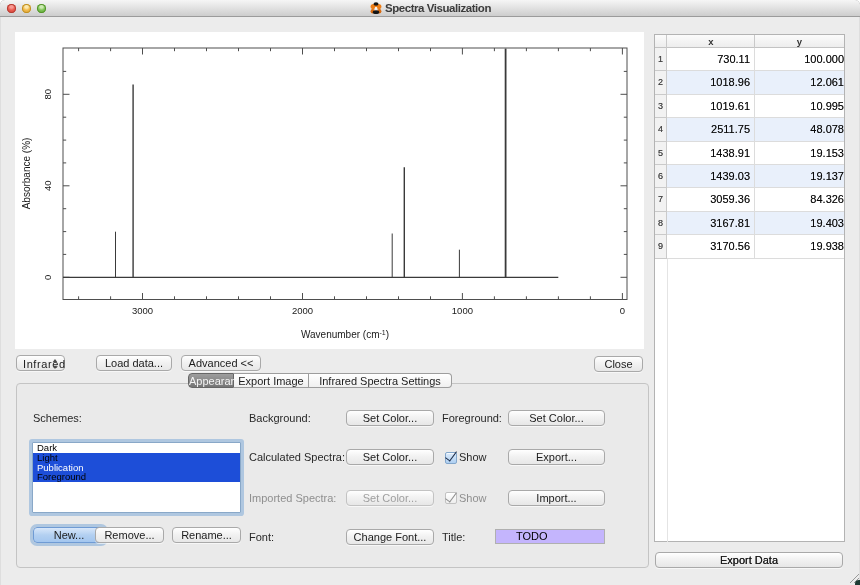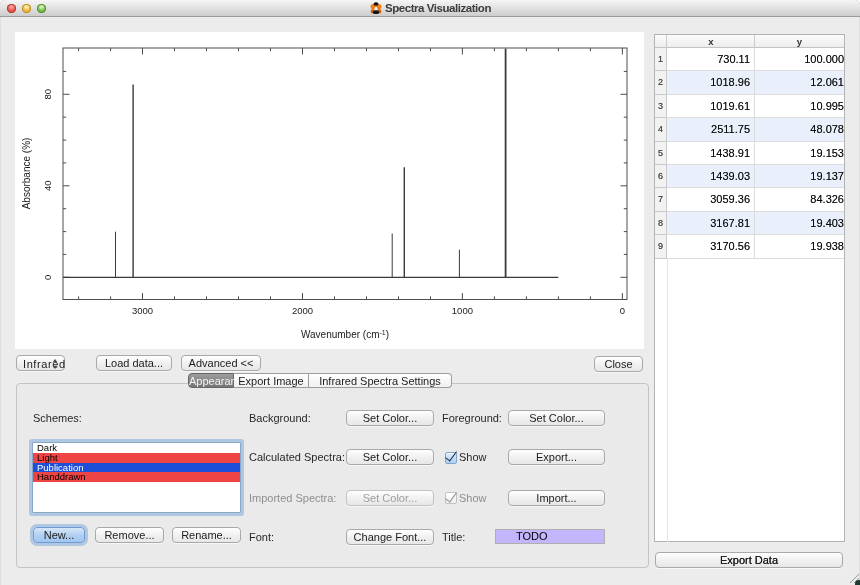--- a/index.html
+++ b/index.html
@@ -41,7 +41,7 @@
   background:#fff; border:1px solid #89a8c8; border-radius:1px;
   box-shadow:0 0 0 3px rgba(125,170,215,.55); font-size:9.5px; }
 .li { height:9.8px; line-height:10.2px; padding-left:4px; color:#000; }
-.li.alt { background:#ef4444; }
+.li.alt { background:#1d4ed8; }
 .li.sel { background:#1d4ed8; color:#fff; }
 
 .cb { position:absolute; width:12px; height:12px; border-radius:2px;

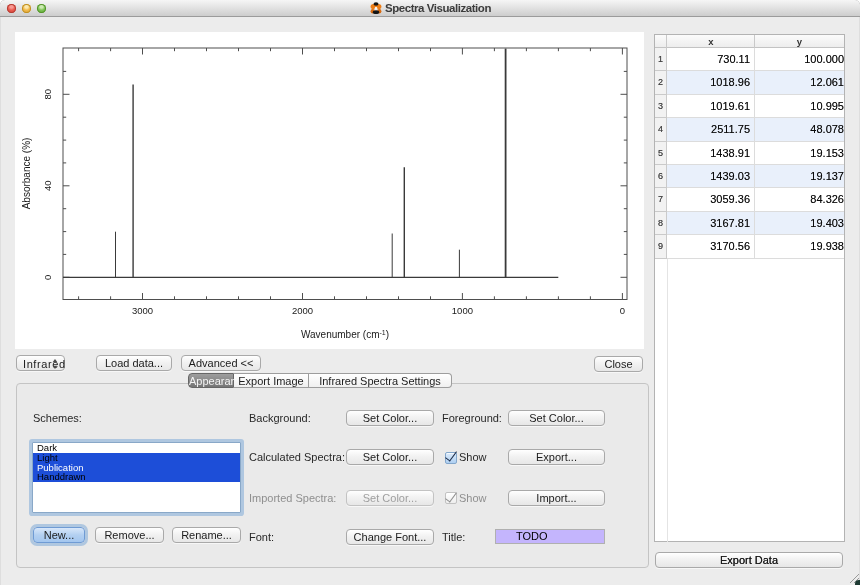--- a/index.html
+++ b/index.html
@@ -123,7 +123,7 @@
  <div class="li">Dark</div>
  <div class="li alt">Light</div>
  <div class="li sel">Publication</div>
- <div class="li alt">Handdrawn</div>
+ <div class="li alt">Foreground</div>
 </div>
 <div class="btn" style="left:33px;top:527px;width:52px;background:linear-gradient(#d8e7fa,#b3d0f1 50%,#a3c6ef);border-color:#6f9bd4;box-shadow:0 0 0 3px rgba(125,170,215,.55);">New...</div>
 <div class="btn" style="left:95px;top:527px;width:69px;">Remove...</div>

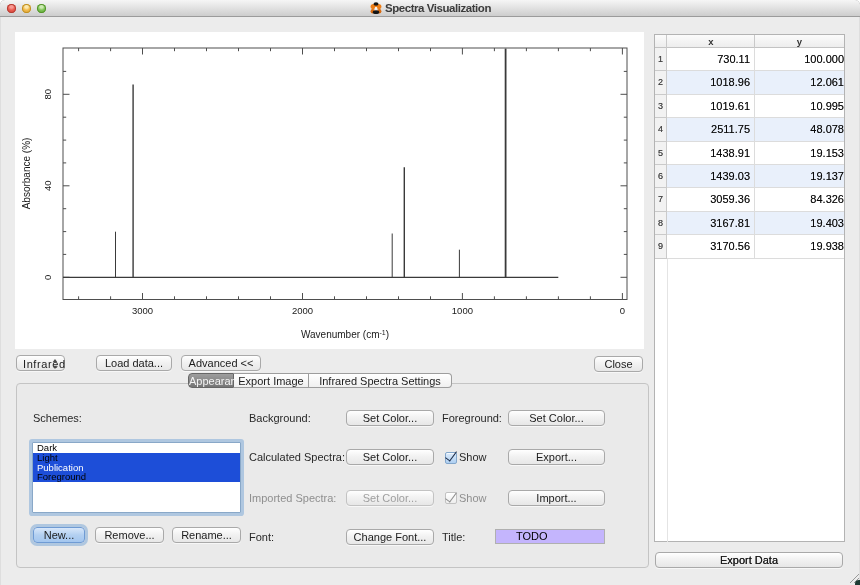--- a/index.html
+++ b/index.html
@@ -125,7 +125,7 @@
  <div class="li sel">Publication</div>
  <div class="li alt">Foreground</div>
 </div>
-<div class="btn" style="left:33px;top:527px;width:52px;background:linear-gradient(#d8e7fa,#b3d0f1 50%,#a3c6ef);border-color:#6f9bd4;box-shadow:0 0 0 3px rgba(125,170,215,.55);">New...</div>
+<div class="btn" style="left:33px;top:527px;width:72px;background:linear-gradient(#d8e7fa,#b3d0f1 50%,#a3c6ef);border-color:#6f9bd4;box-shadow:0 0 0 3px rgba(125,170,215,.55);">New...</div>
 <div class="btn" style="left:95px;top:527px;width:69px;">Remove...</div>
 <div class="btn" style="left:172px;top:527px;width:69px;">Rename...</div>
 

